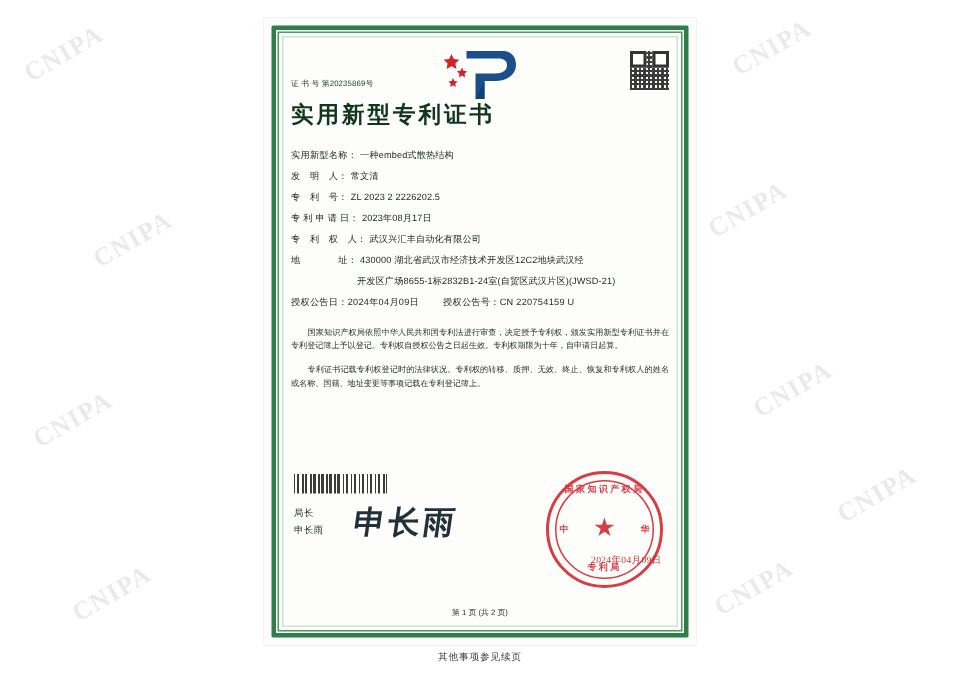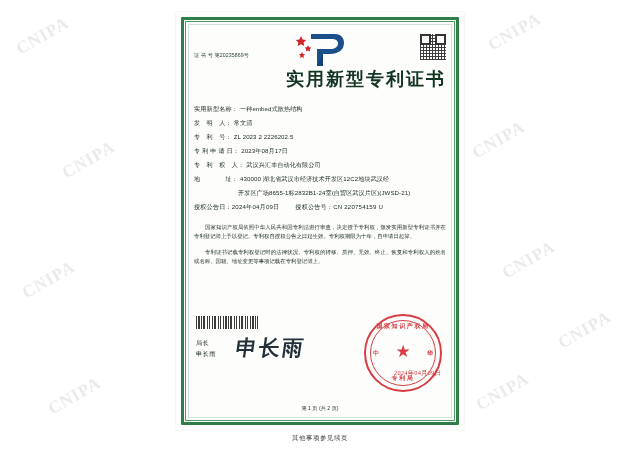--- a/index.html
+++ b/index.html
@@ -116,10 +116,10 @@
   
   .title {
     margin-top: 8px;
-    text-align: right;
+    text-align: left;
     font-family: "Liberation Serif", serif;
     font-weight: bold;
-    font-size: 18px;
+    font-size: 15px;
     letter-spacing: 2px;
     color: #12351f;
   }

